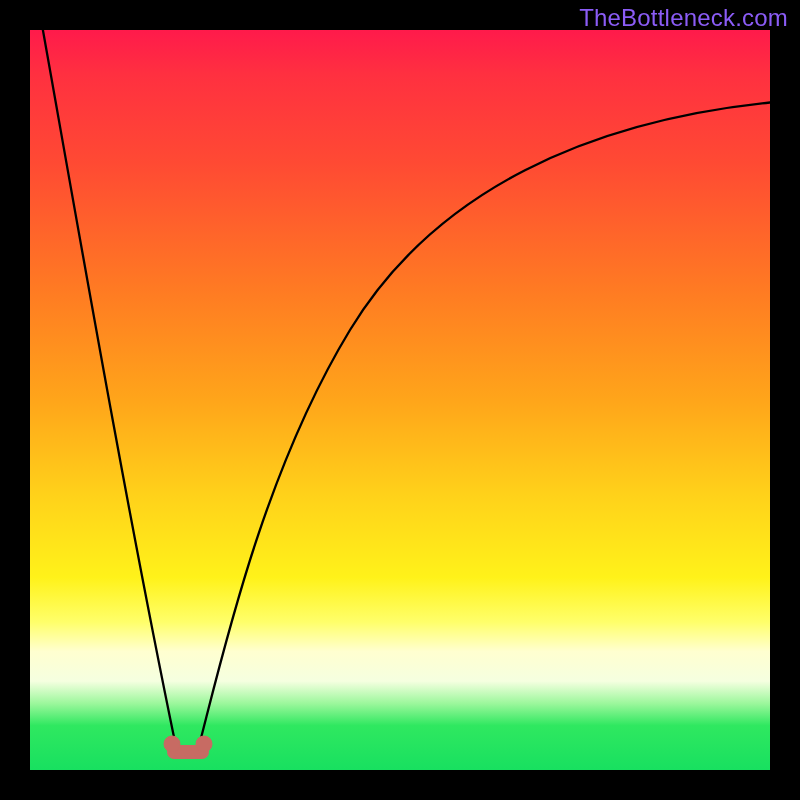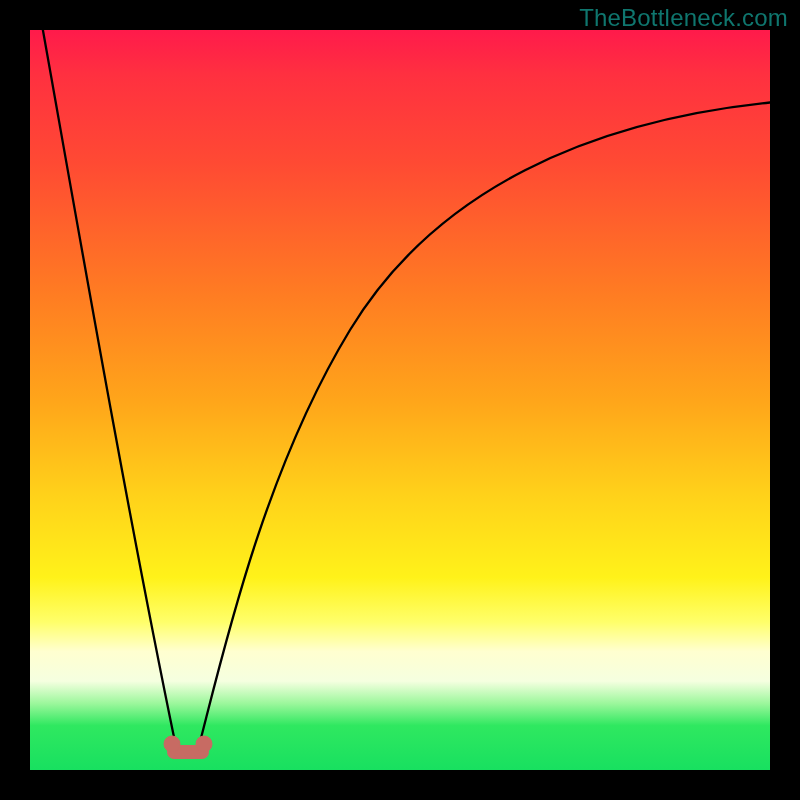--- a/index.html
+++ b/index.html
@@ -17,7 +17,7 @@
     font-family: Arial, Helvetica, sans-serif;
     font-size: 24px;
     font-weight: 500;
-    color: #0f766e;
+    color: #8b5cf6;
     letter-spacing: 0.2px;
     z-index: 10;
   }

